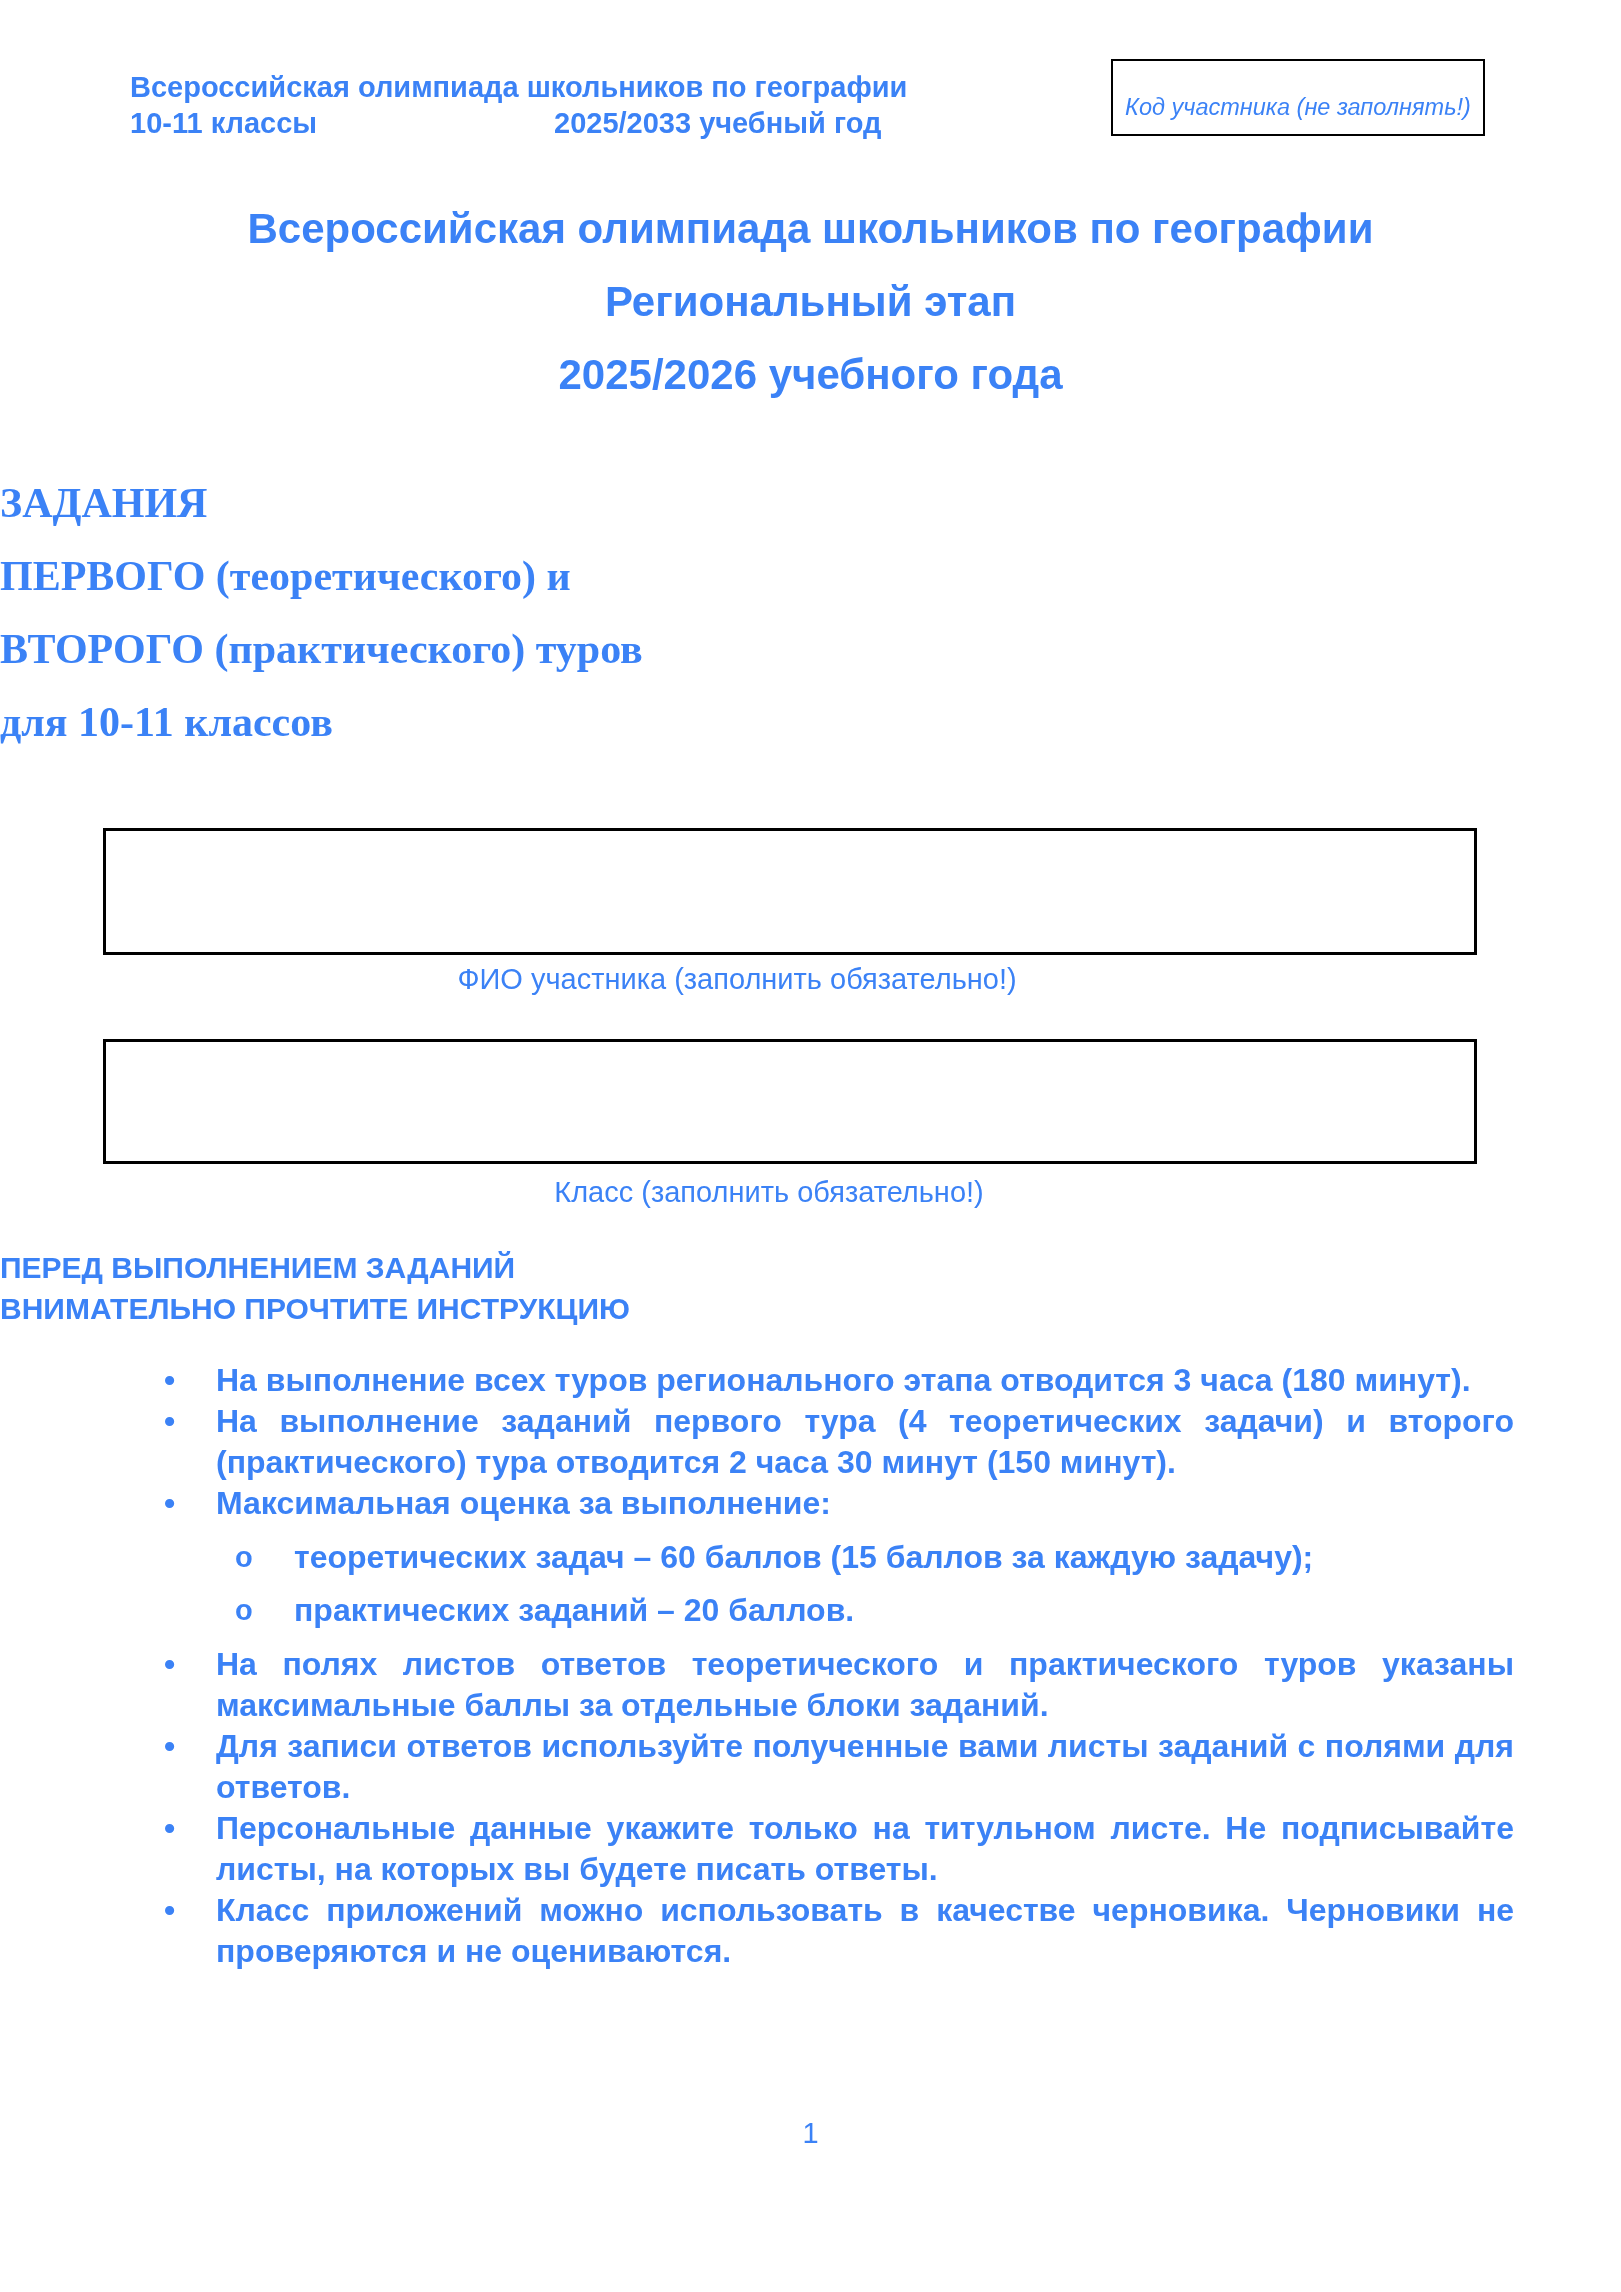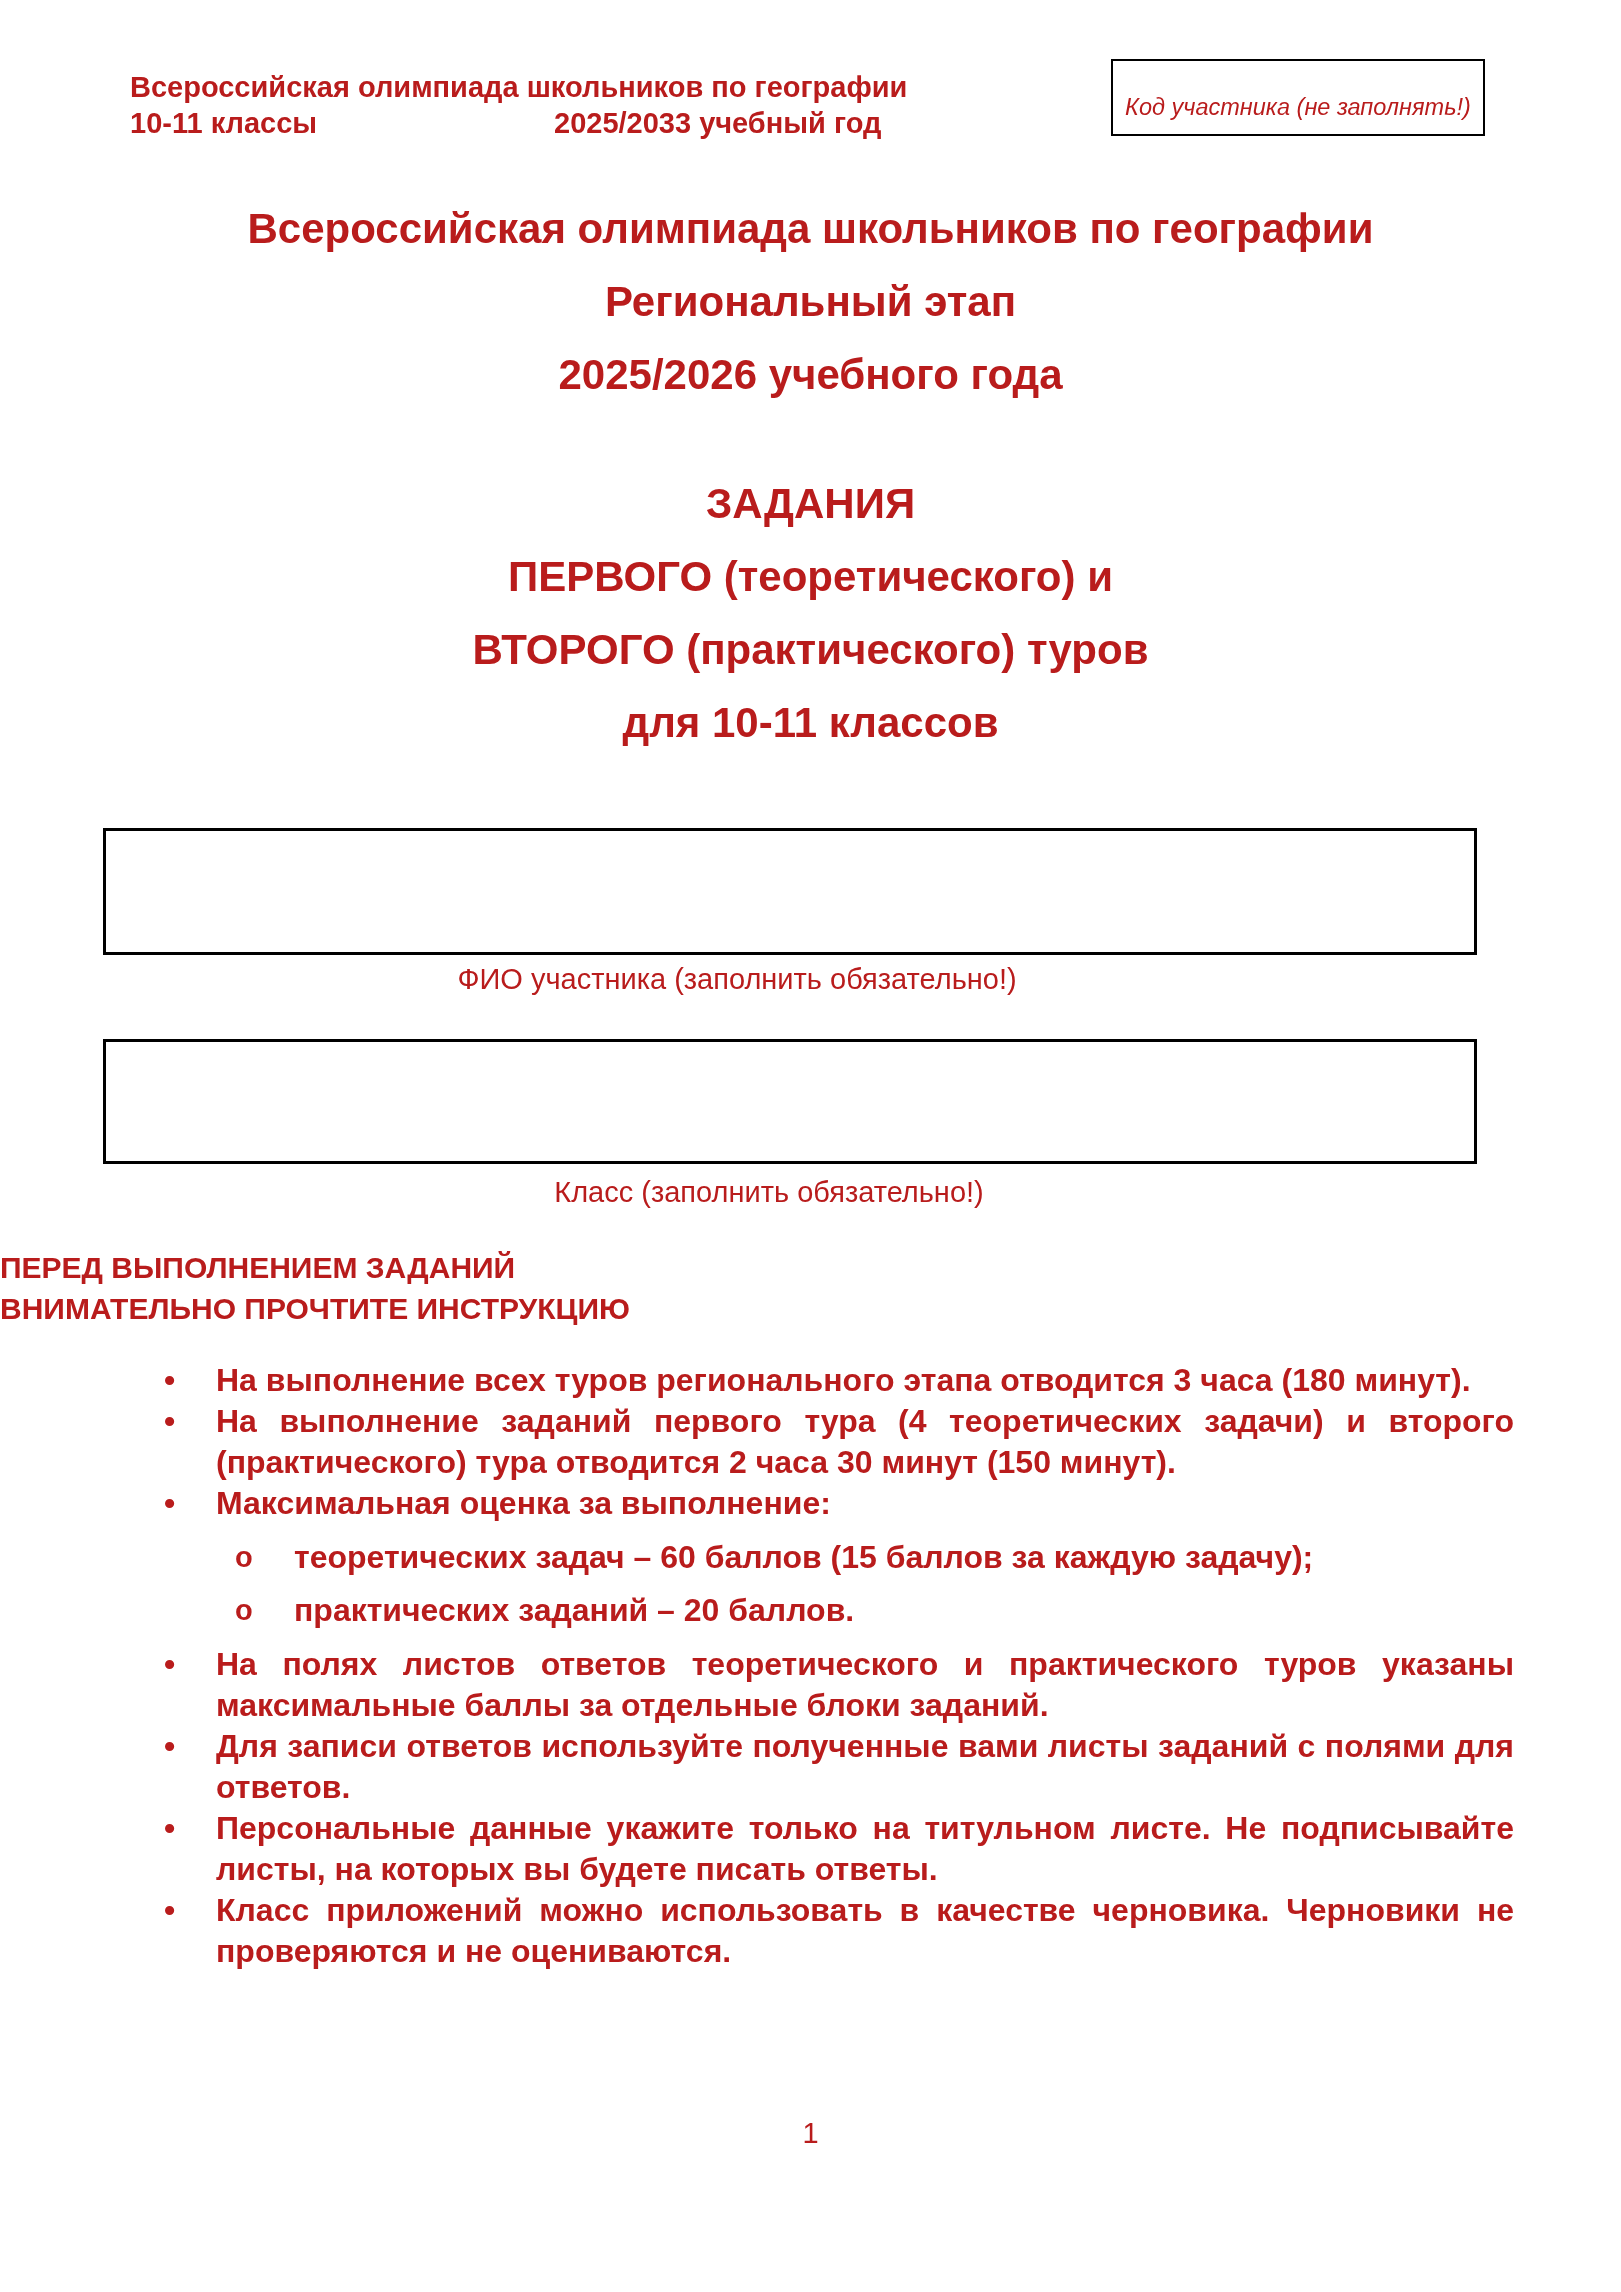--- a/index.html
+++ b/index.html
@@ -8,7 +8,7 @@
     width: 1621px;
     height: 2293px;
     background: #ffffff;
-    color: #b91c1c;
+    color: #3b82f6;
     font-family: "Liberation Sans", sans-serif;
     overflow: hidden;
     margin: 0 auto;

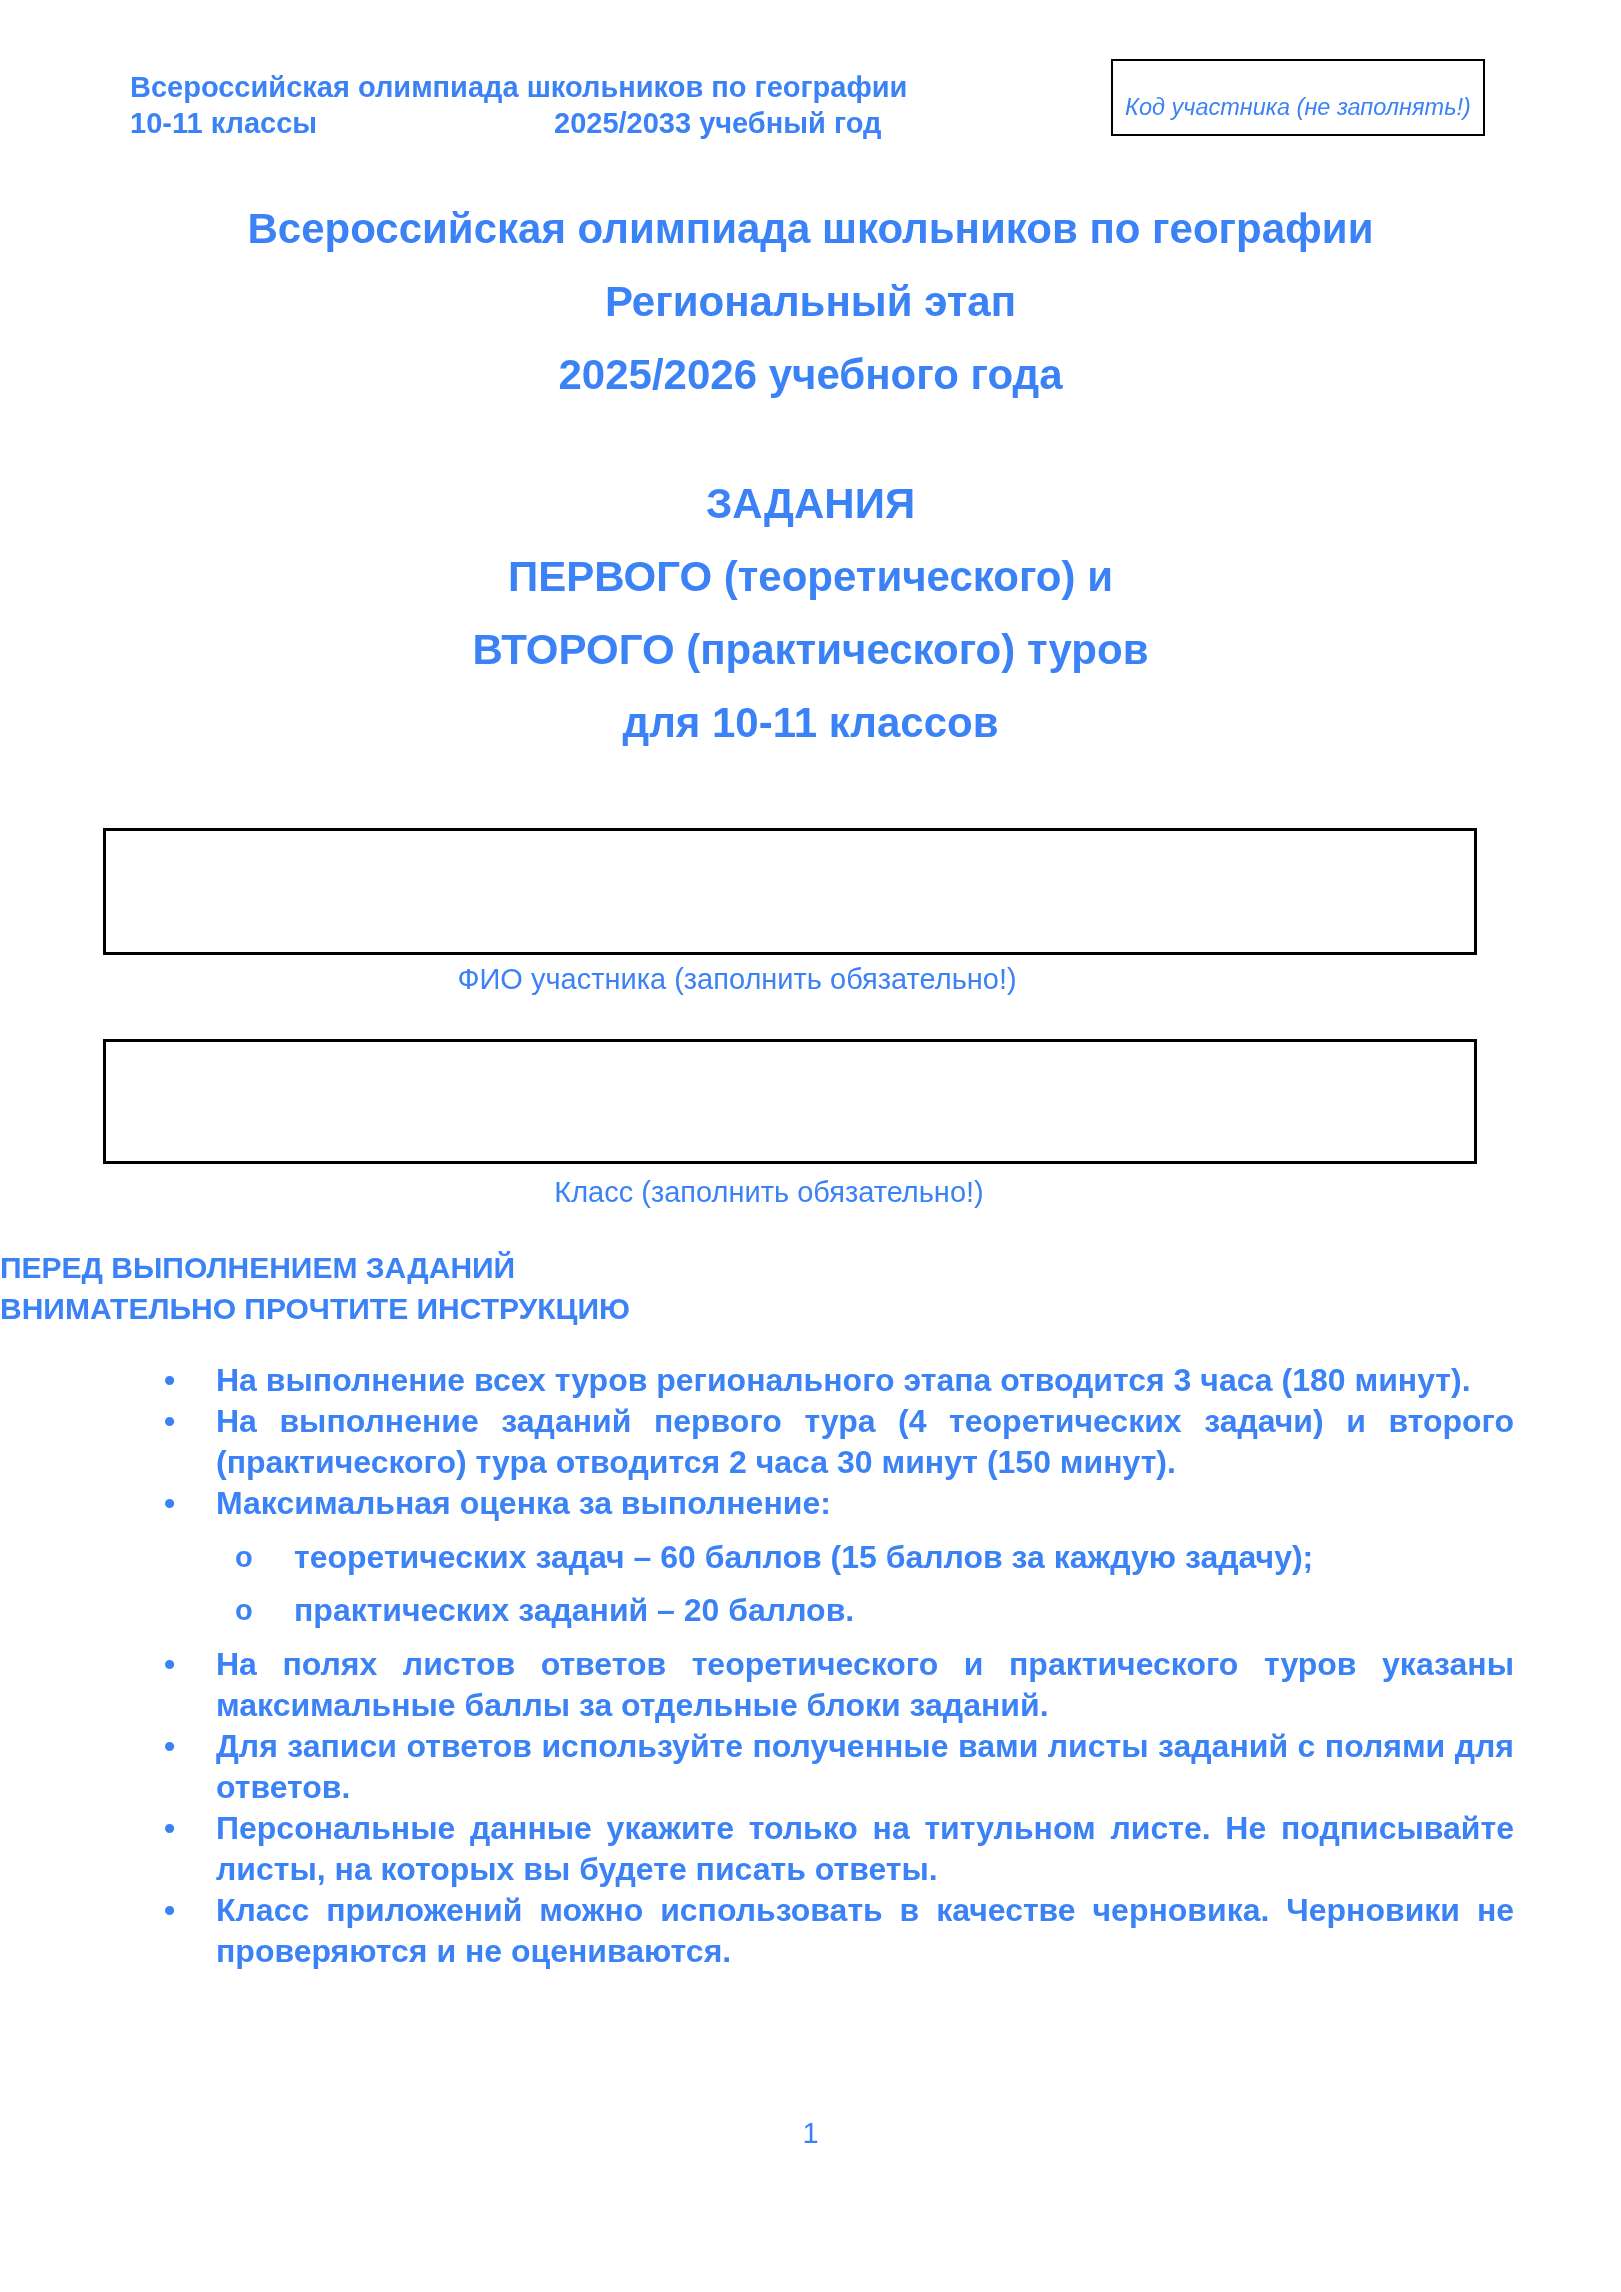--- a/index.html
+++ b/index.html
@@ -59,10 +59,10 @@
     left: 0;
     top: 467px;
     width: 1621px;
-    text-align: center;
     font-size: 42px;
     font-weight: bold;
     line-height: 73px;
+    font-family: Liberation Serif, serif;
   }
   
   .field-box {

